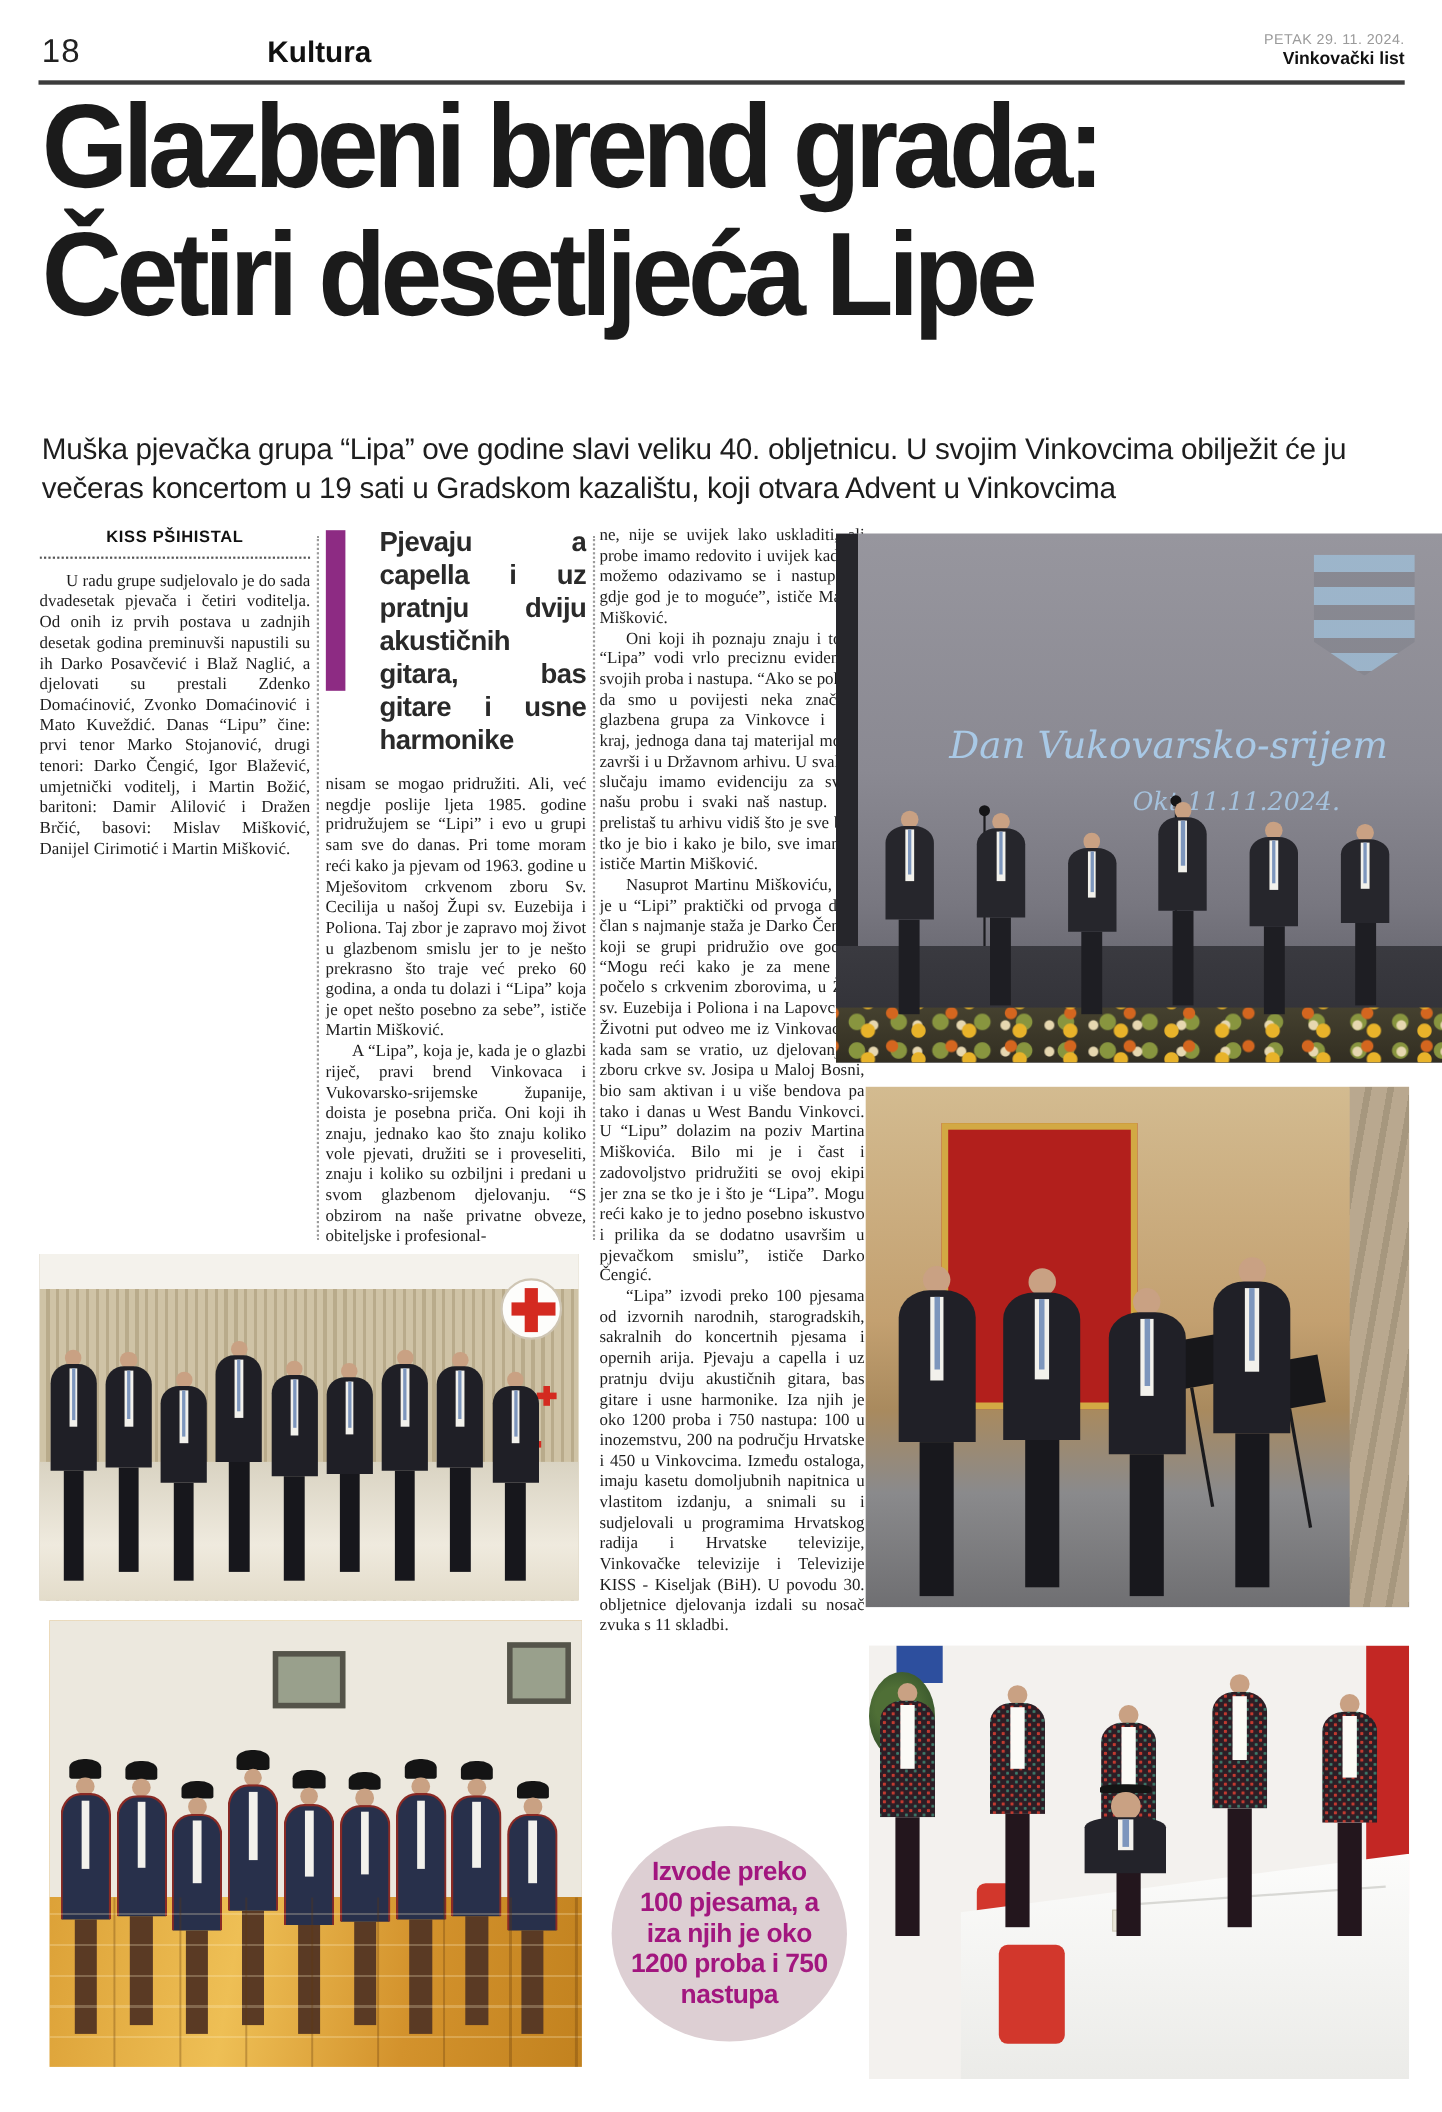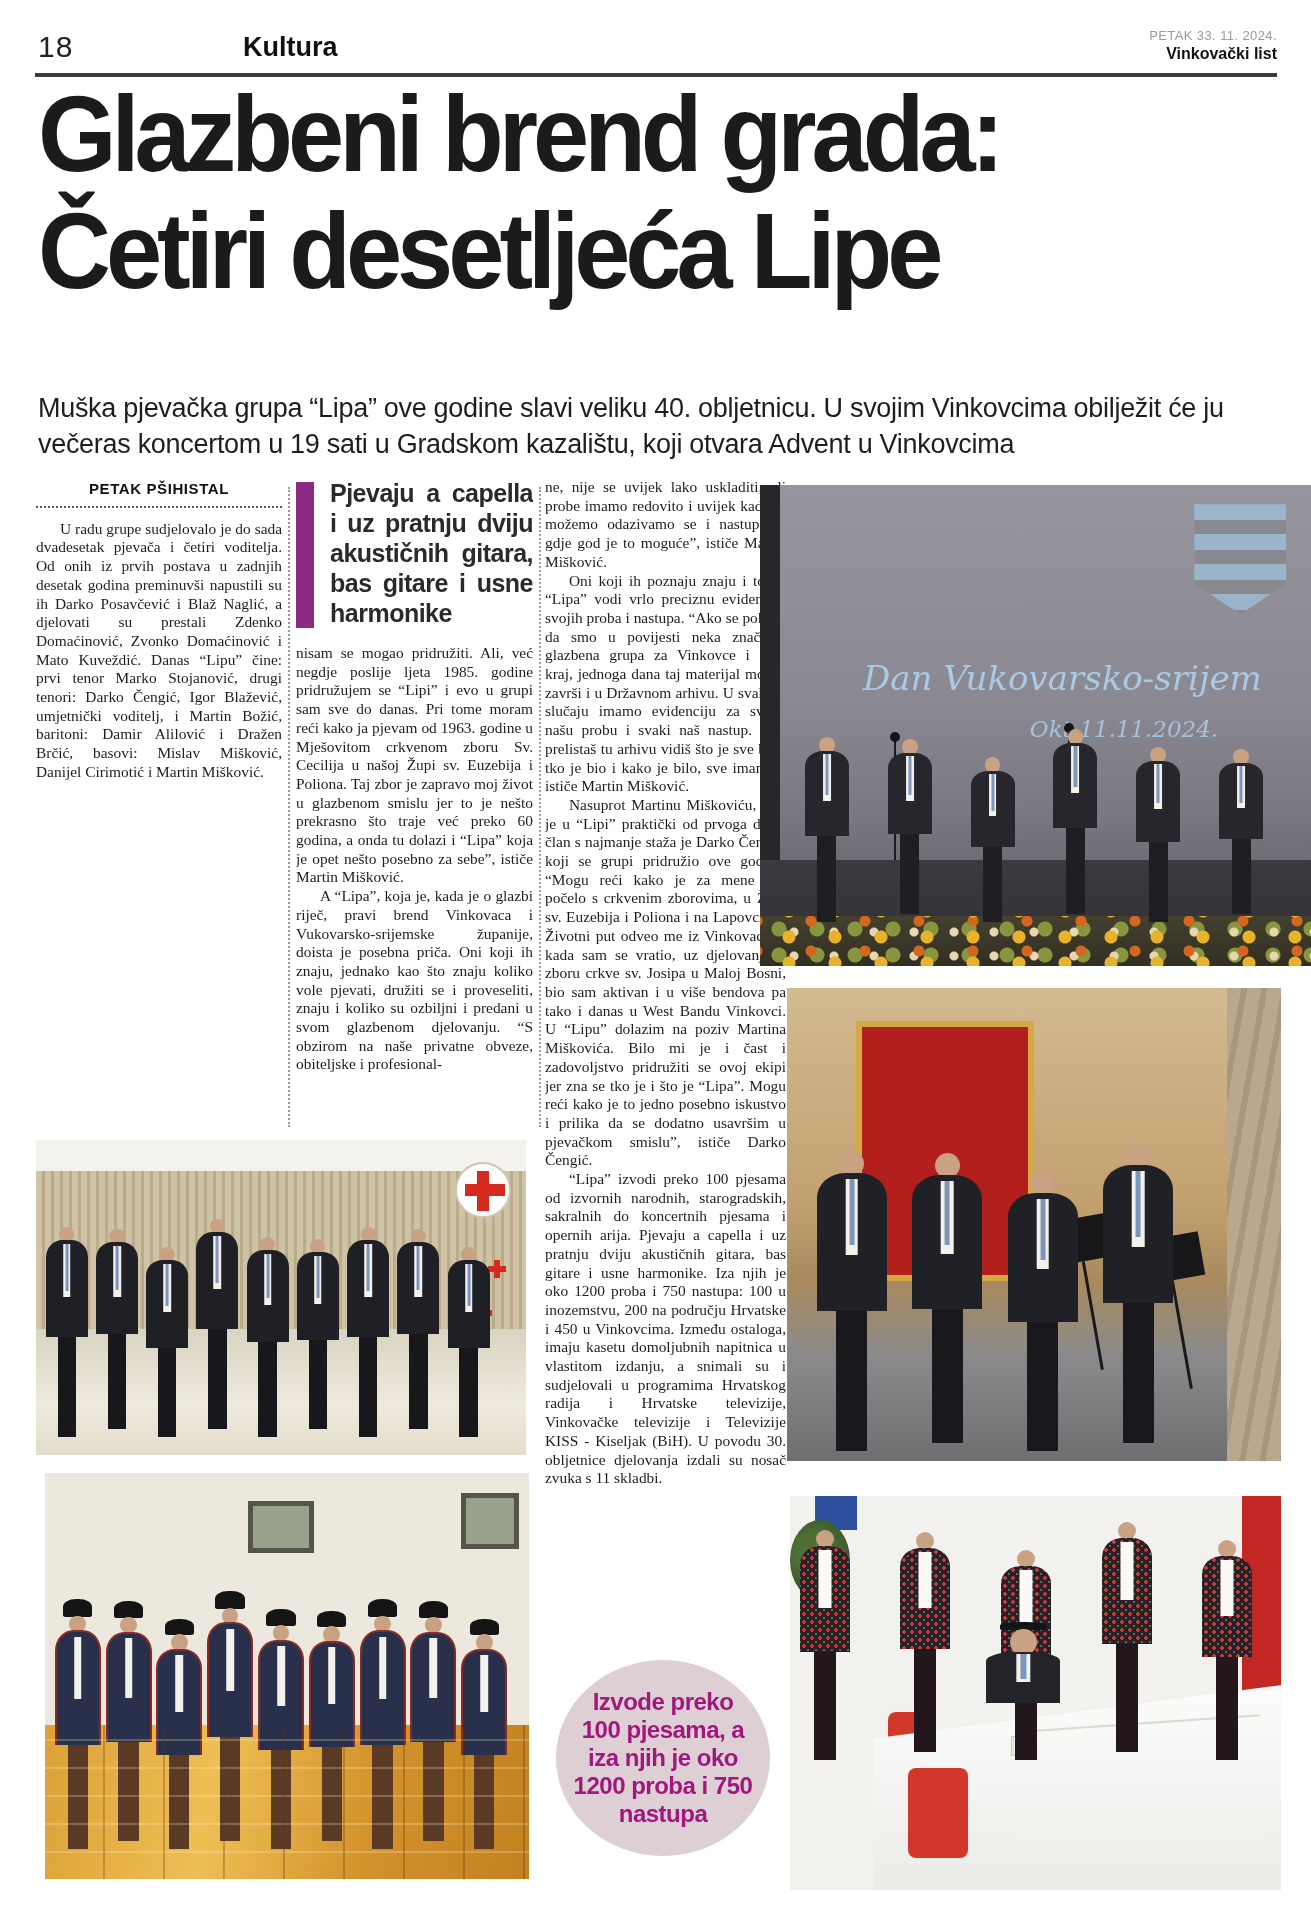--- a/index.html
+++ b/index.html
@@ -153,7 +153,7 @@
 <div class="pagenum">18</div>
 <div class="section">Kultura</div>
 <div class="dateblock">
-  <div class="date">PETAK 33. 11. 2024.</div>
+  <div class="date">PETAK 29. 11. 2024.</div>
   <div class="pub">Vinkovački list</div>
 </div>
 <div class="rule"></div>

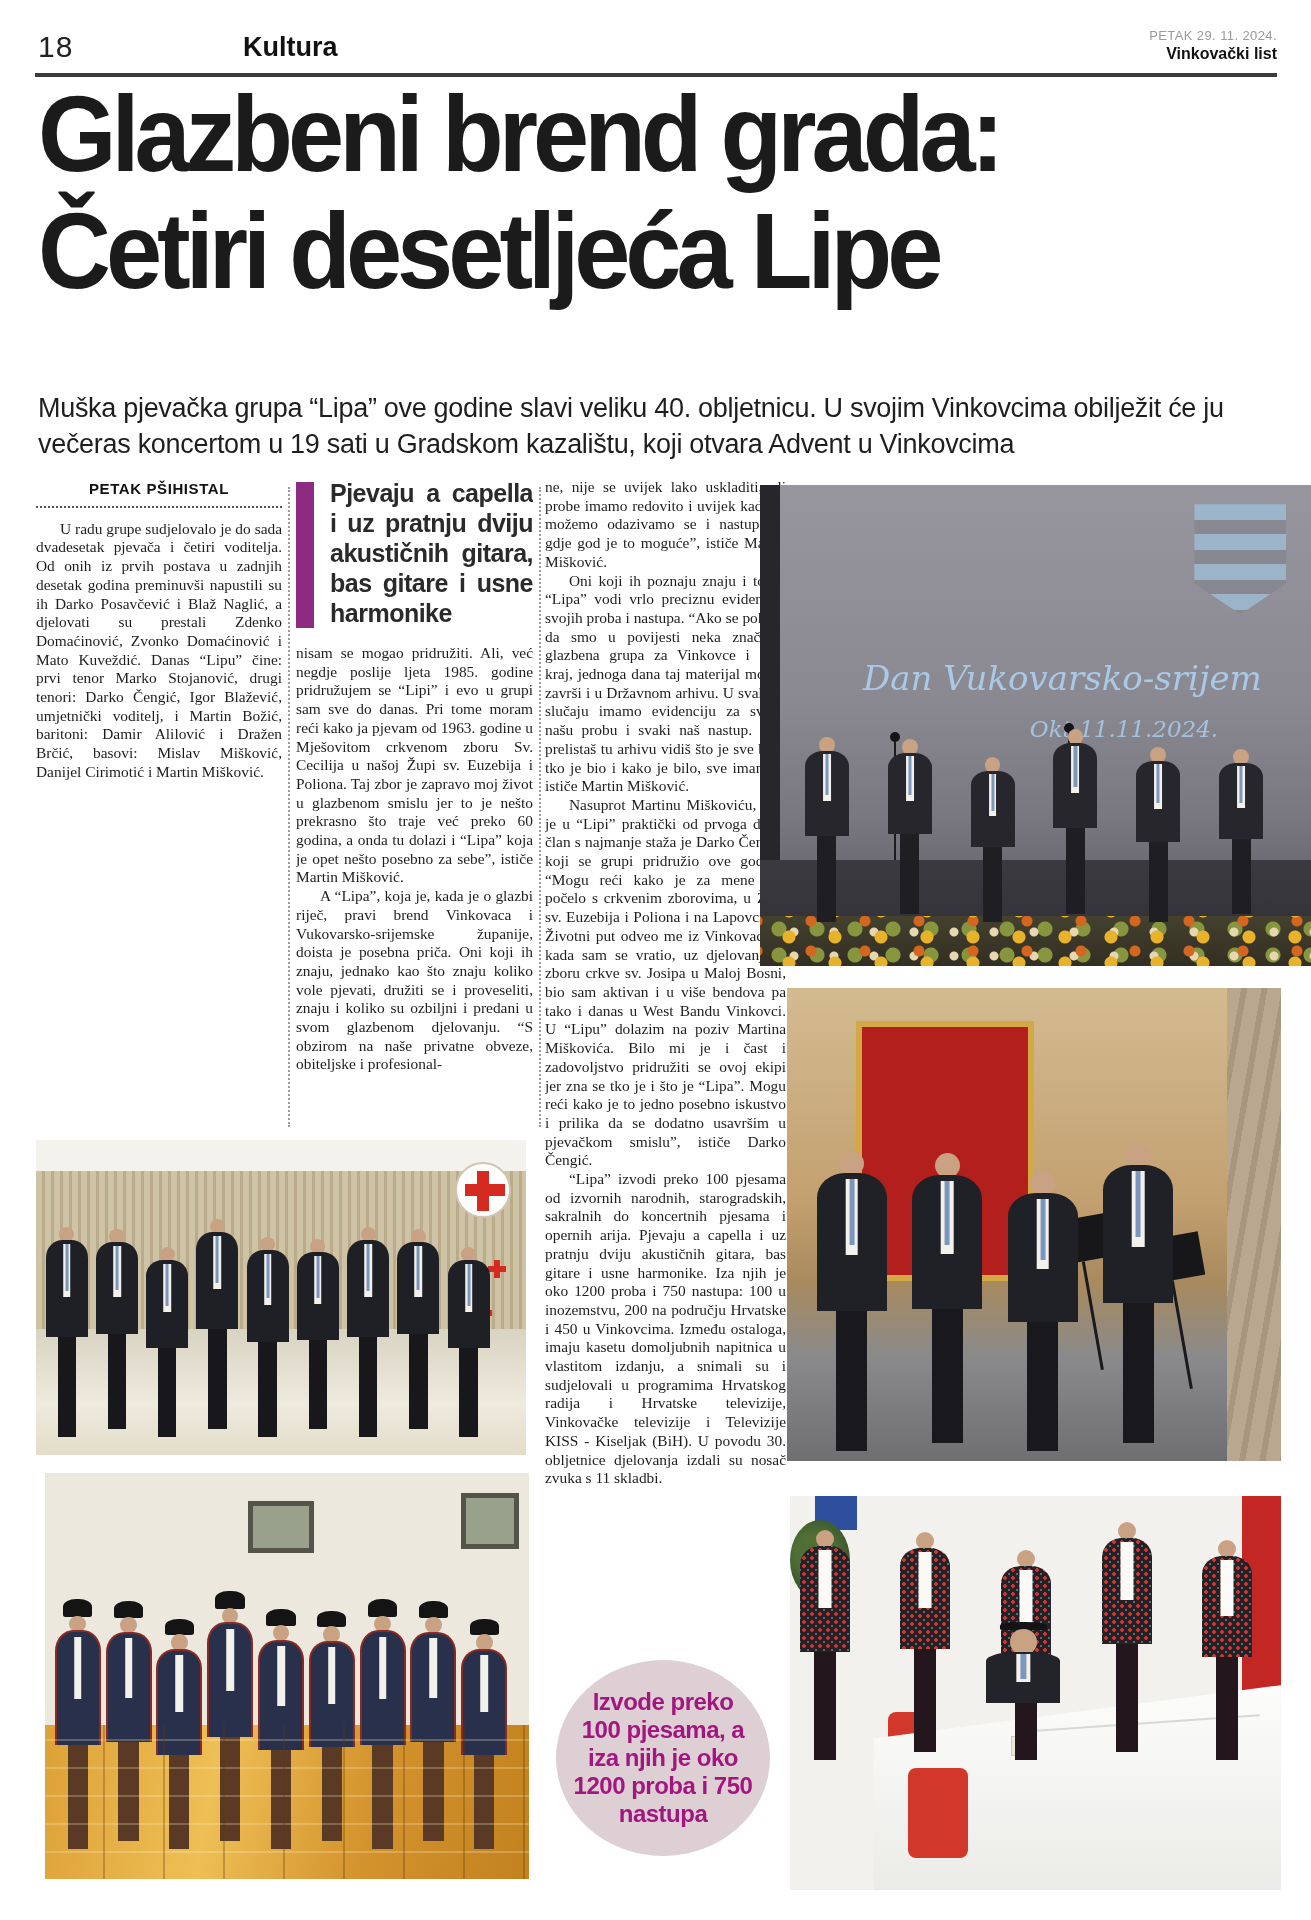--- a/index.html
+++ b/index.html
@@ -165,7 +165,7 @@
 <div class="colsep sep23"></div>
 
 <div class="col col1">
-  <div class="byline">PETAK PŠIHISTAL</div>
+  <div class="byline">KISS PŠIHISTAL</div>
   <div class="byline-rule"></div>
   <div>
       <p class="bodyp">U radu grupe sudjelovalo je do sada dvadesetak pjevača i četiri voditelja. Od onih iz prvih postava u zadnjih desetak godina preminuvši napustili su ih Darko Posavčević i Blaž Naglić, a djelovati su prestali Zdenko Domaćinović, Zvonko Domaćinović i Mato Kuveždić. Danas “Lipu” čine: prvi tenor Marko Stojanović, drugi tenori: Darko Čengić, Igor Blažević, umjetnički voditelj, i Martin Božić, baritoni: Damir Alilović i Dražen Brčić, basovi: Mislav Mišković, Danijel Cirimotić i Martin Mišković.</p>

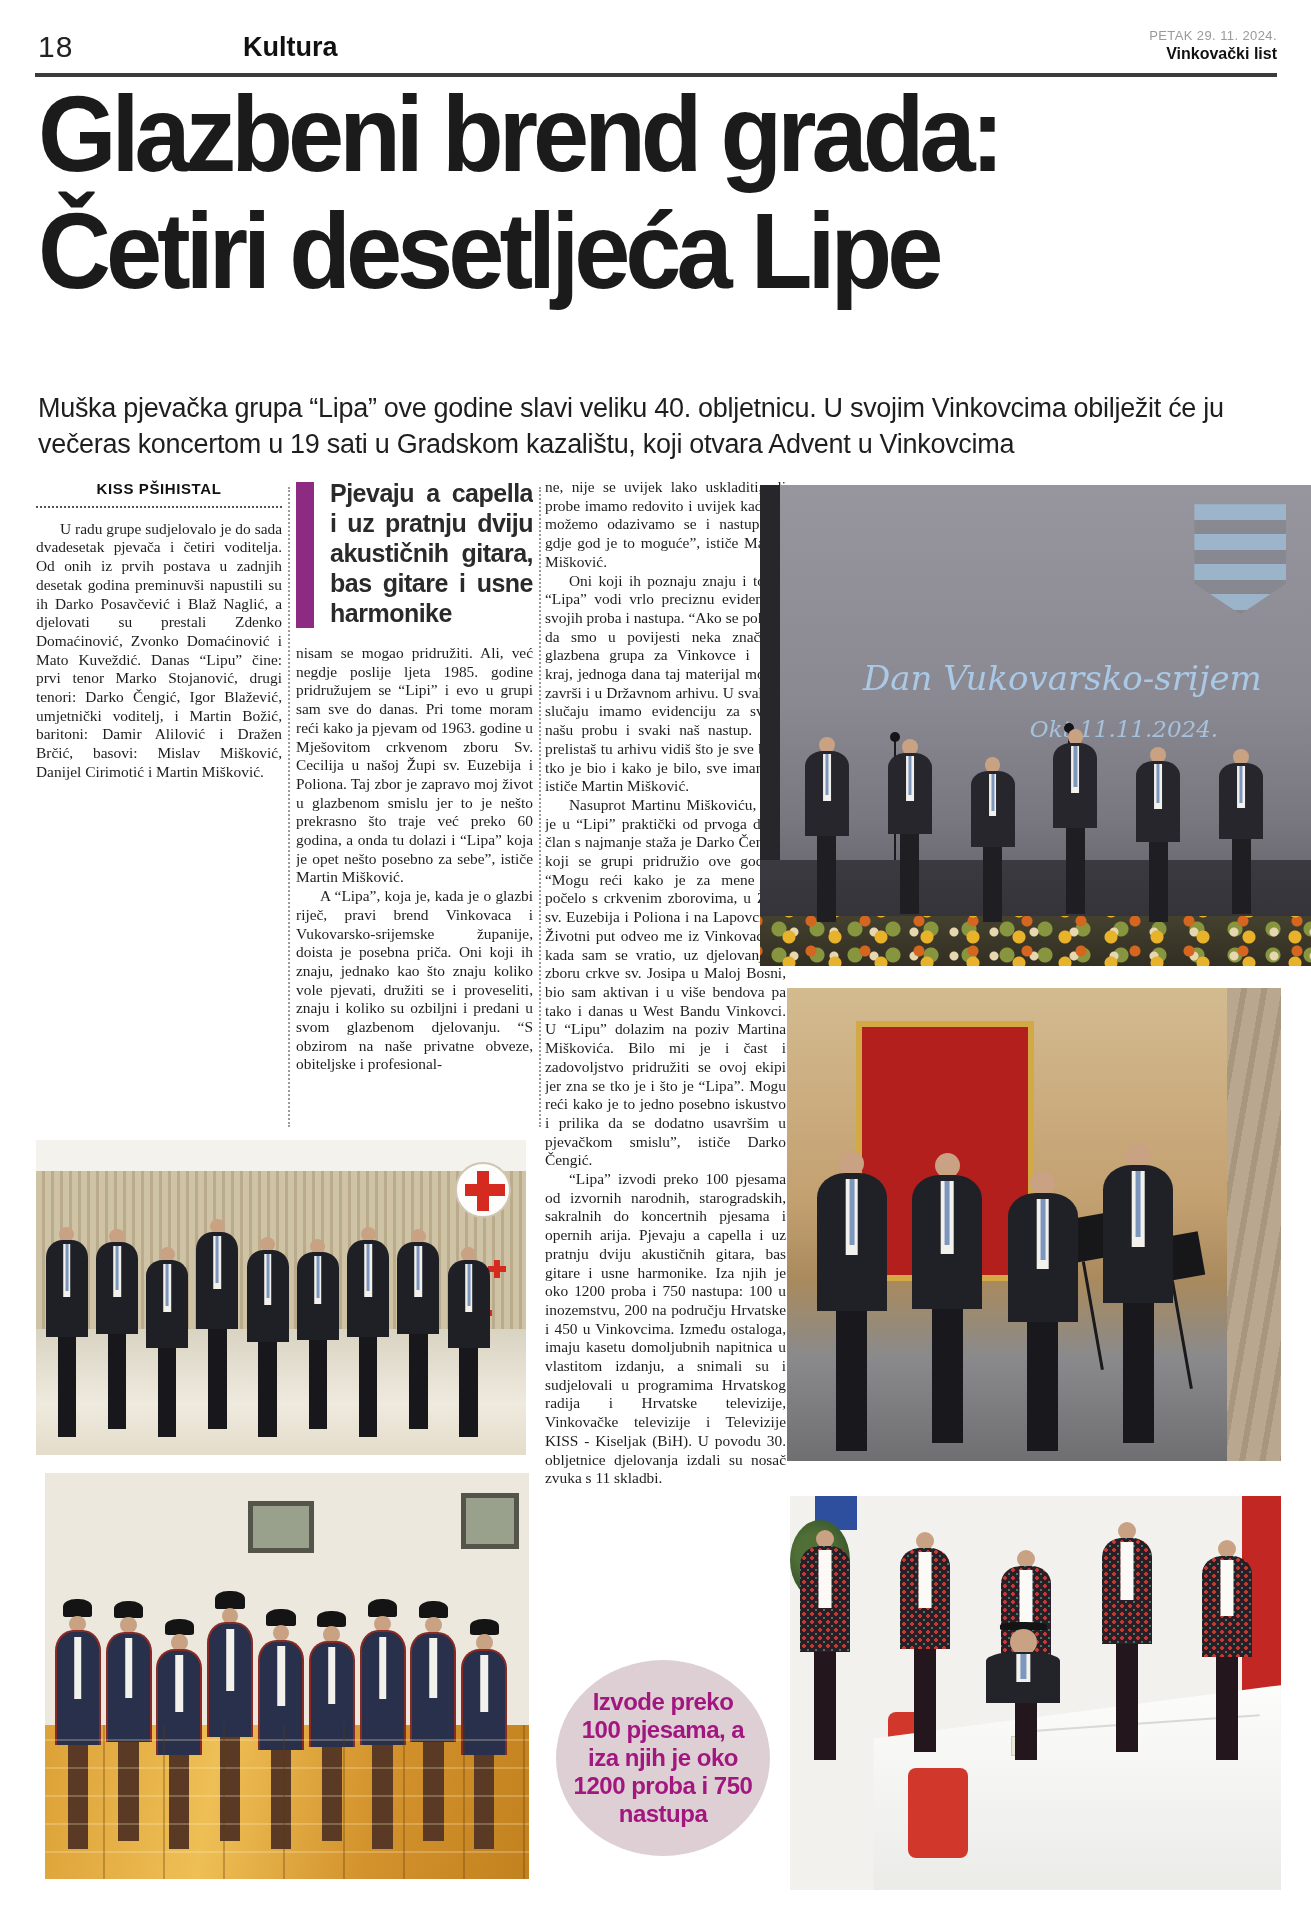--- a/index.html
+++ b/index.html
@@ -46,7 +46,7 @@
     letter-spacing:.6px;text-align:center;color:#111;padding-top:2px;}
   .byline-rule{border-bottom:2px dotted #555;margin:7px 0 12px 0;}
   
-  .pullquote{display:flex;gap:16px;margin-bottom:16px;}
+  .pullquote{display:flex;gap:31px;margin-bottom:16px;}
   .pq-bar{flex:0 0 18px;background:var(--accent);height:146px;margin-top:4px;}
   .pq-text{font-family:"Liberation Sans",sans-serif;font-weight:700;color:#2a2a2a;
     font-size:25px;line-height:30px;letter-spacing:-.5px;}

